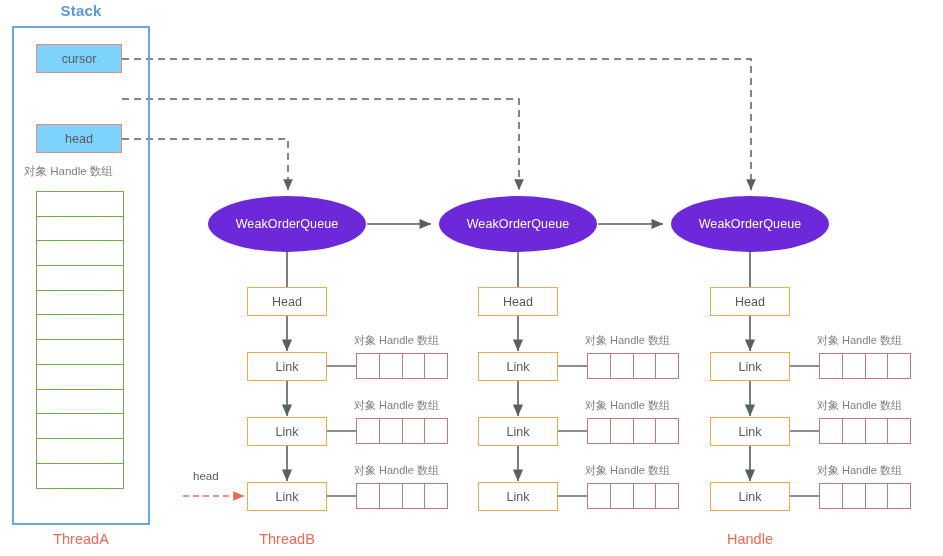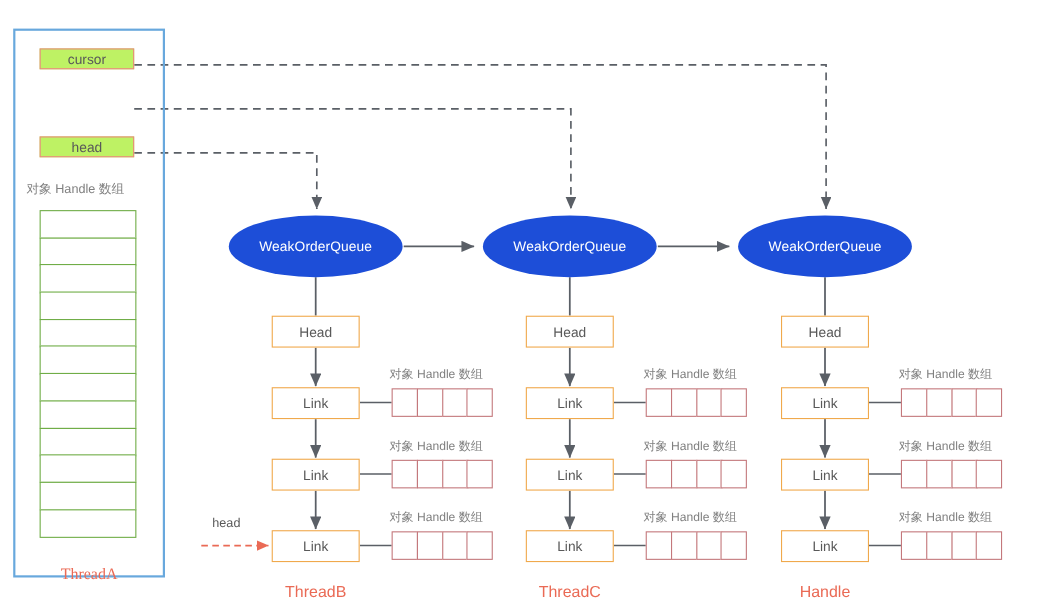--- a/index.html
+++ b/index.html
@@ -175,6 +175,7 @@
     <path d="M790,496 L820,496" fill="none" stroke="#5a5f66" stroke-width="1.4"></path>
   </svg>
 
+  <div class="stack-title">Stack</div>
   <div class="stack-box"></div>
 
   <div class="var-box" id="var-cursor">

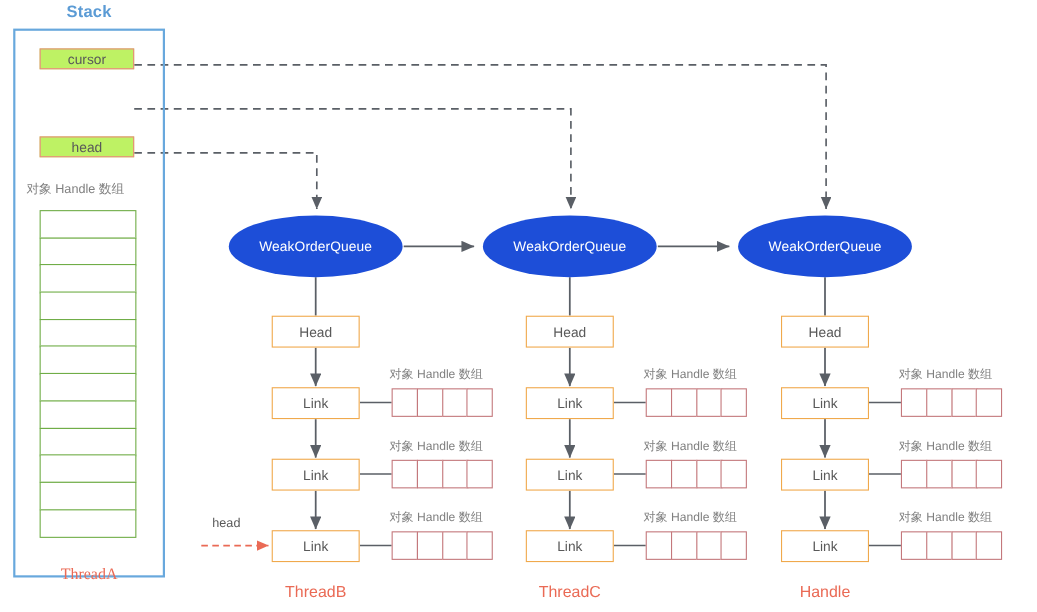--- a/index.html
+++ b/index.html
@@ -42,9 +42,9 @@
   }
   .var-box {
     position: absolute;
-    left: 36px; width: 86px; height: 19px;
+    left: 36px; width: 86px; height: 29px;
     border: 1.5px solid #ea8a7c;
-    background: #bef264;
+    background: #7dd3fc;
     display: flex; align-items: center; justify-content: center;
     color: #595959;
     font-size: 12.5px;

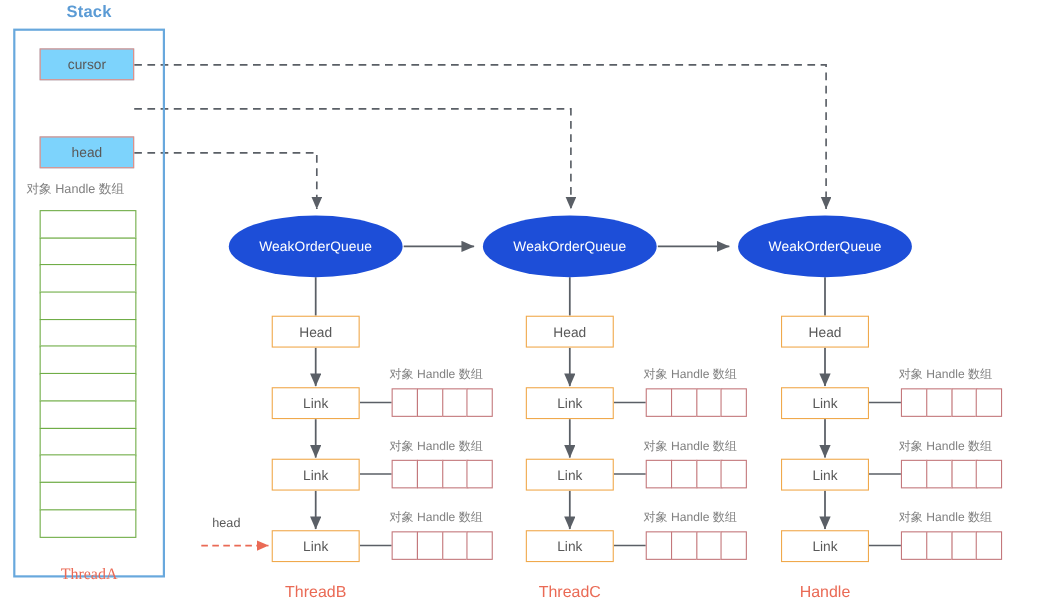--- a/index.html
+++ b/index.html
@@ -78,7 +78,7 @@
     position: absolute;
     width: 158px; height: 56px;
     border-radius: 50%;
-    background: #1d4ed8;
+    background: #6d28d9;
     color: #ffffff;
     display: flex; align-items: center; justify-content: center;
     font-size: 12.5px;

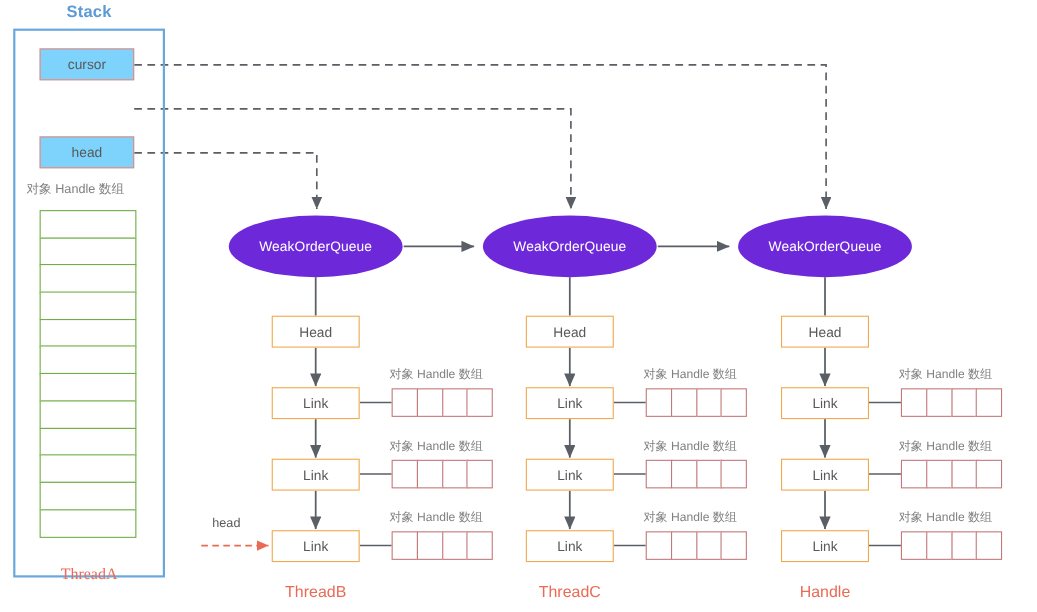--- a/index.html
+++ b/index.html
@@ -201,7 +201,7 @@
       <div class="cell"></div>
     </div>
 
-  <div class="thread-label" style="left:12px; top:514px;font-family:Liberation Serif, serif;">ThreadA</div>
+  <div class="thread-label" style="left:12px; top:531px;">ThreadA</div>
 
   <div class="queue-ellipse" style="left:208px; top:196px;">
     <span>WeakOrderQueue</span>

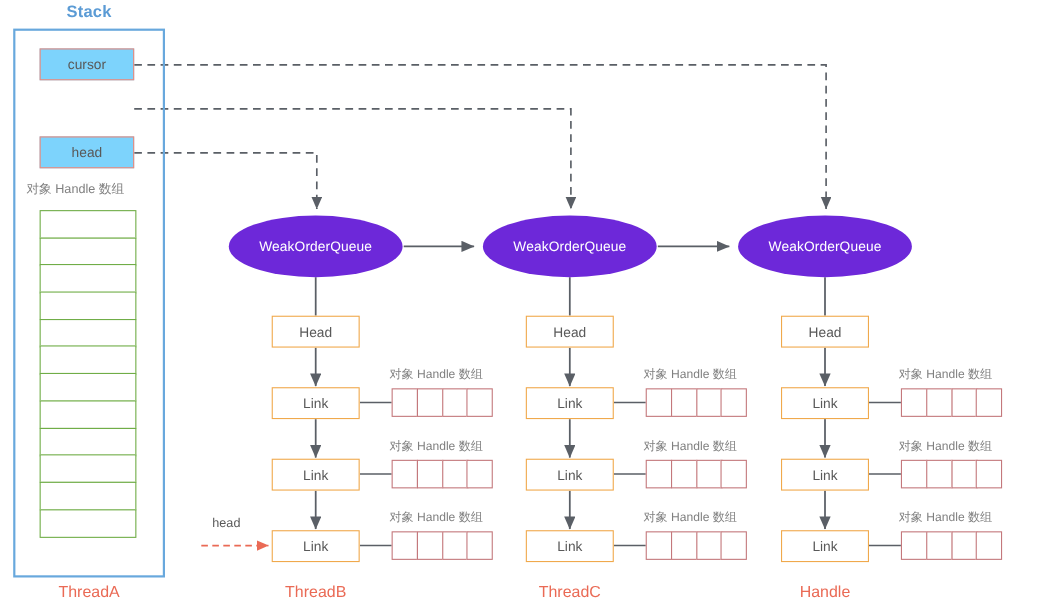--- a/index.html
+++ b/index.html
@@ -278,7 +278,6 @@
       <div class="hcell"></div>
       <div class="hcell"></div>
     </div>
-  <div class="thread-label" style="left:449px; top:531px;">ThreadC</div>
 
   <div class="queue-ellipse" style="left:671px; top:196px;">
     <span>WeakOrderQueue</span>

